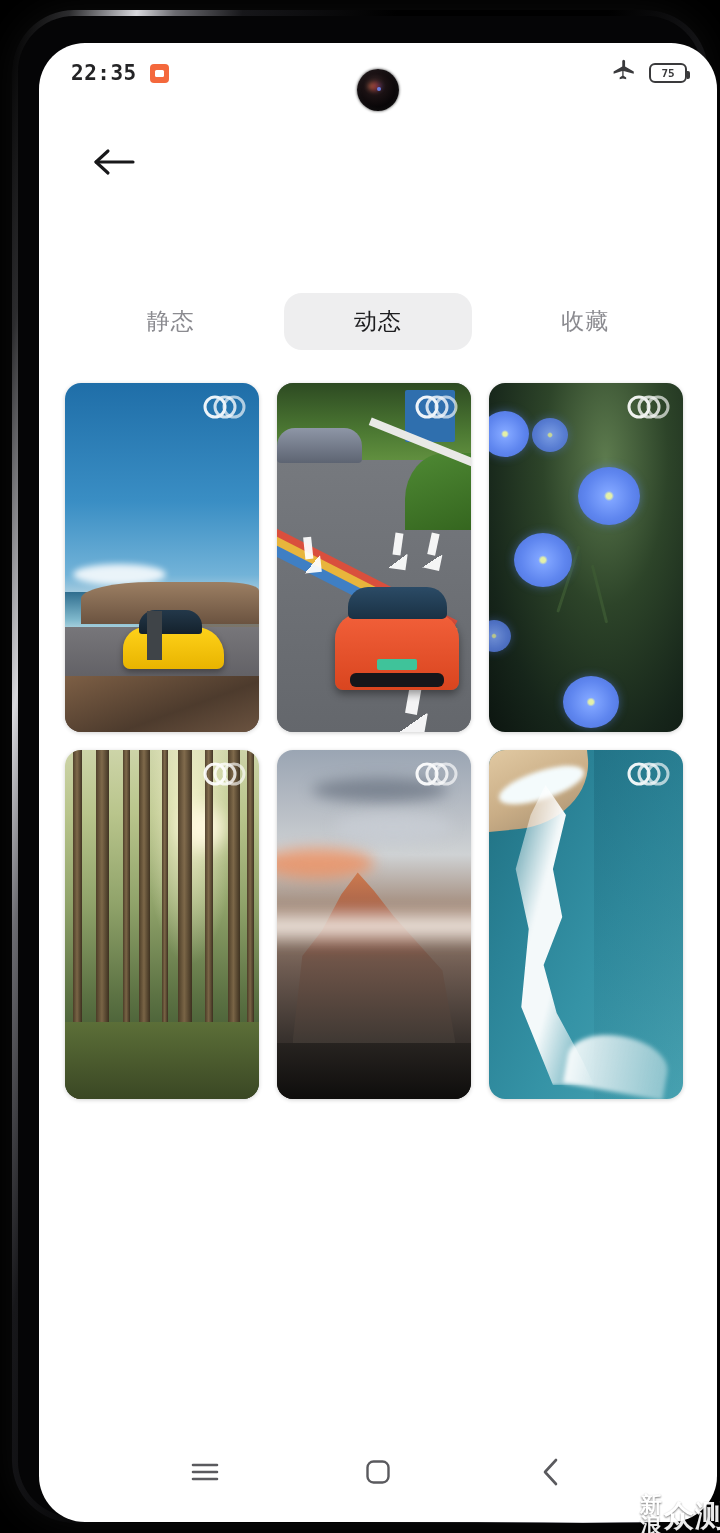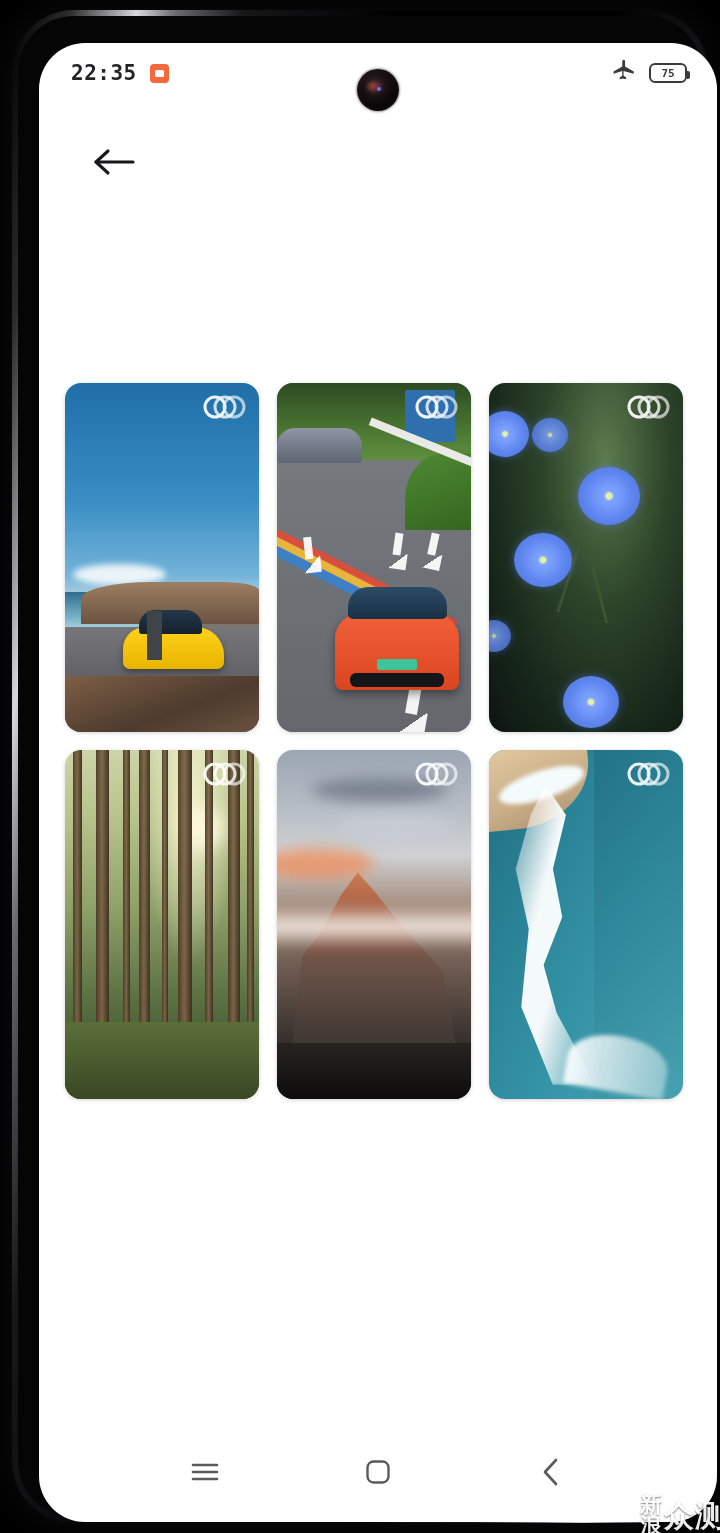--- a/index.html
+++ b/index.html
@@ -379,6 +379,11 @@
           </span>
         </div>
 
+        <div id="tabs">
+          <div class="tab">静态</div>
+          <div class="tab active">动态</div>
+          <div class="tab">收藏</div>
+        </div>
 
         <div id="grid">
 

